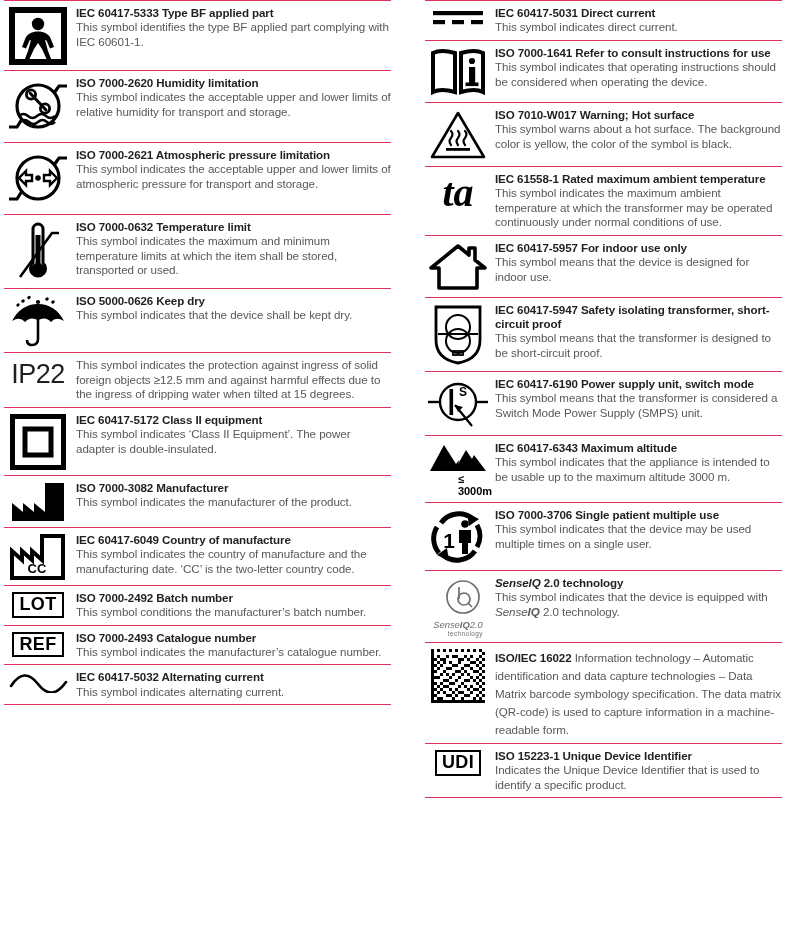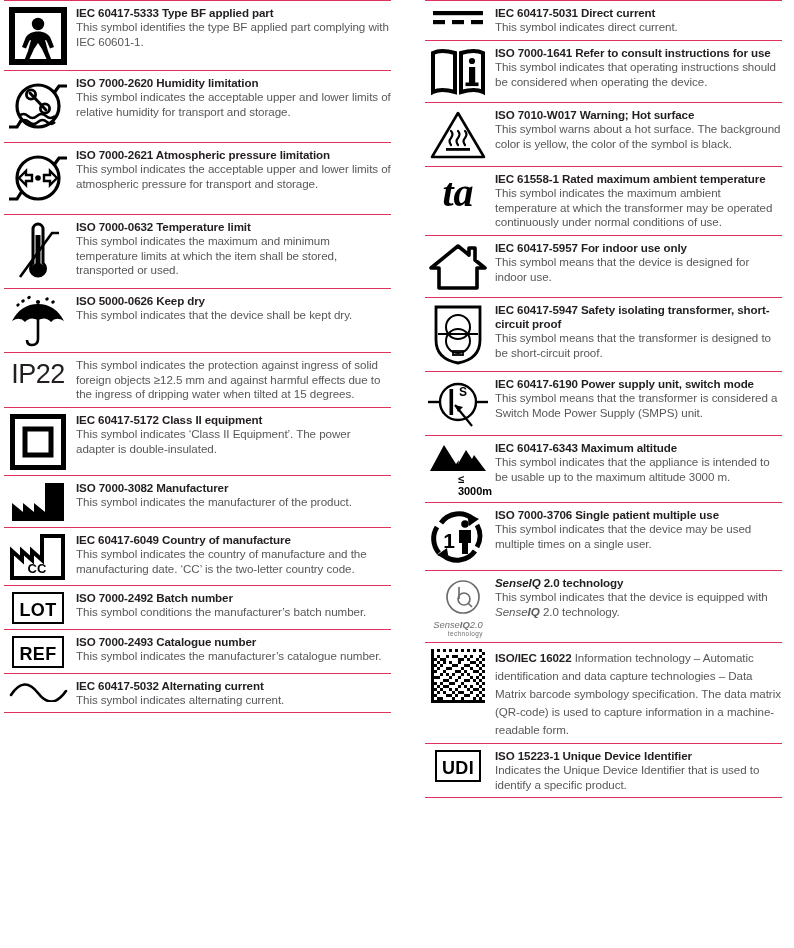--- a/index.html
+++ b/index.html
@@ -84,7 +84,7 @@
   }
   .boxword {
     border: 2.6px solid #000;
-    padding: 7px 5px 2px 5px;
+    padding: 1px 5px 2px 5px;
     font-size: 18px;
     font-weight: bold;
     line-height: 1.05;

